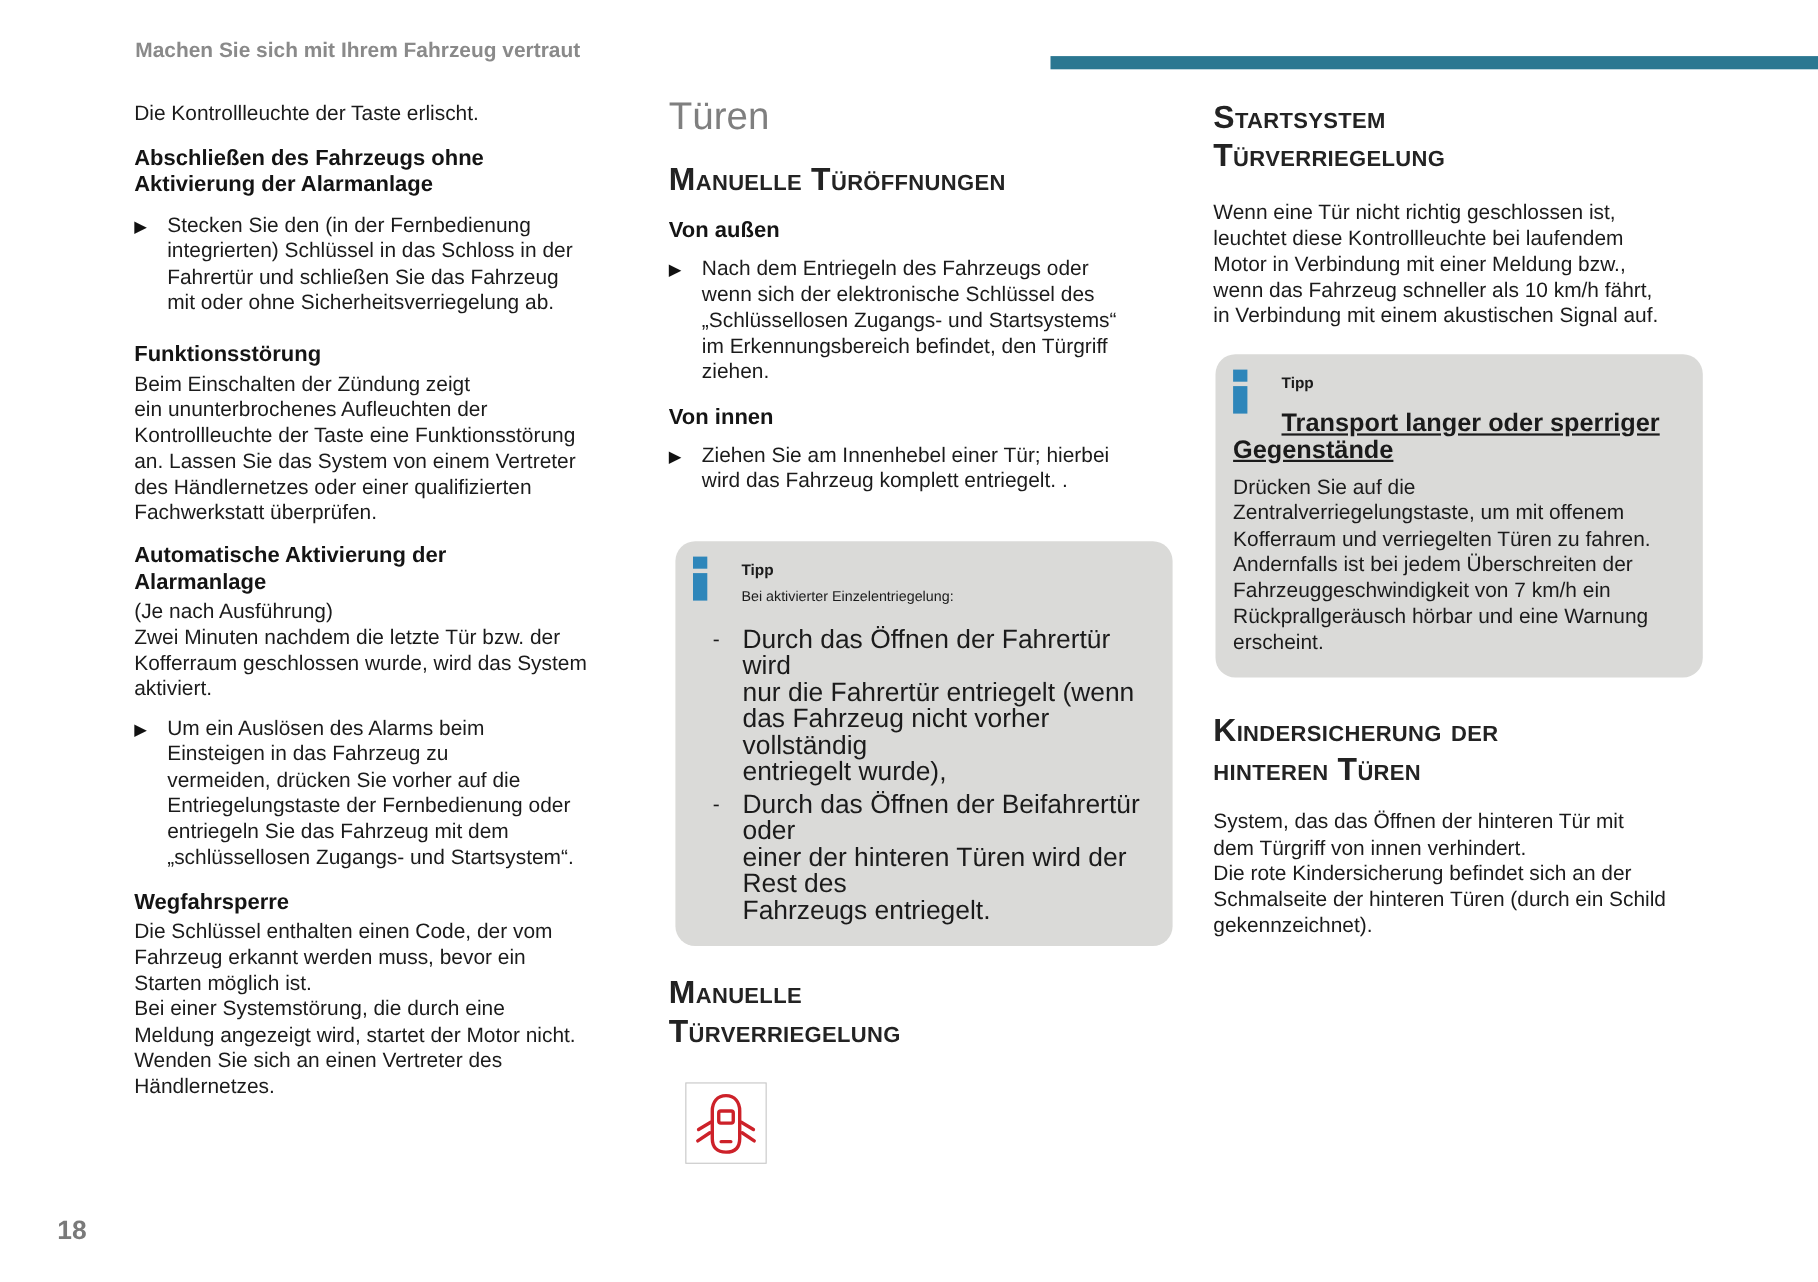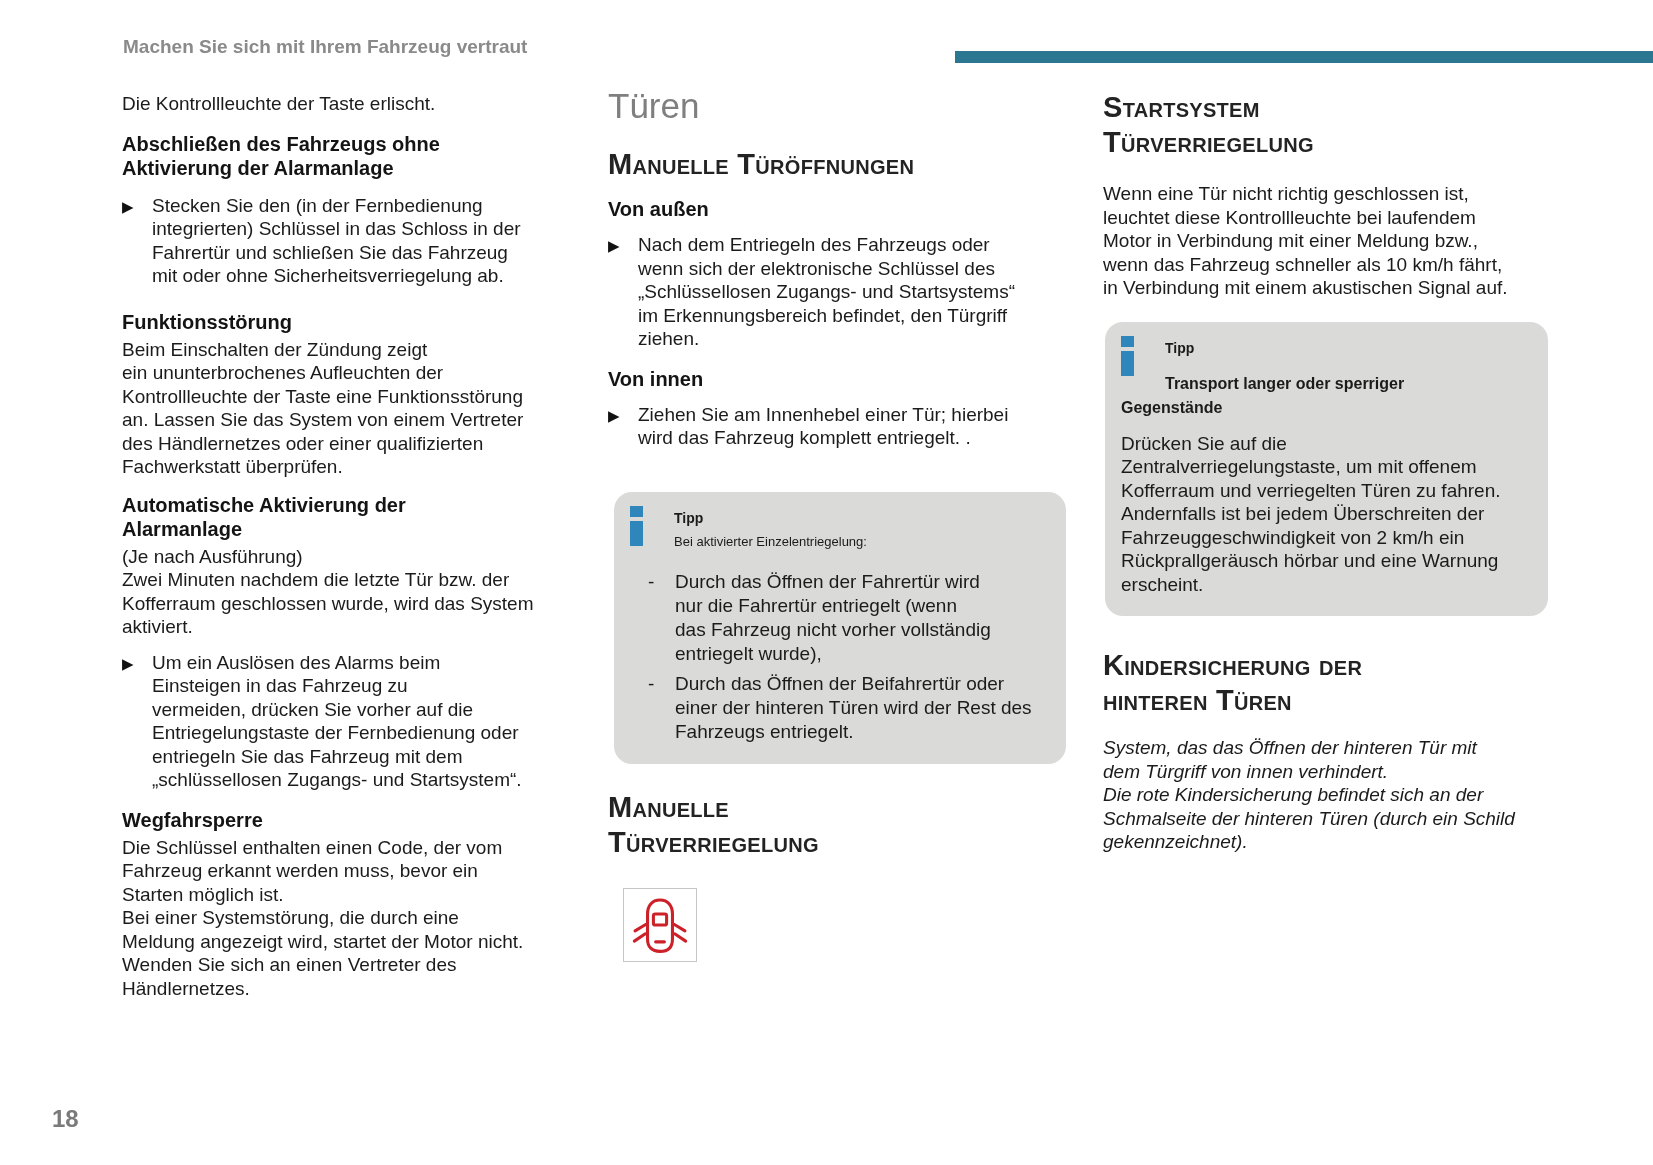--- a/index.html
+++ b/index.html
@@ -47,7 +47,7 @@
   .iicon .stem{width:13px;height:25px;background:var(--tip-blue);margin-top:4px;}
   .tip-title{font-size:14px;line-height:24px;font-weight:700;}
   .tip-intro{font-size:13px;line-height:24px;}
-  .tip-heading{font-size:16px;line-height:24px;font-weight:700;margin-top:12px;white-space:pre-line;}
+  .tip-heading{font-size:23px;line-height:24px;font-weight:700;margin-top:12px;white-space:pre-line;text-decoration:underline;}
   .tip-body{font-size:19px;line-height:23.5px;margin-top:12px;white-space:pre-line;}
   .dash-list{margin-top:16px;}
   .dash-item{display:flex;align-items:flex-start;padding-left:18px;}

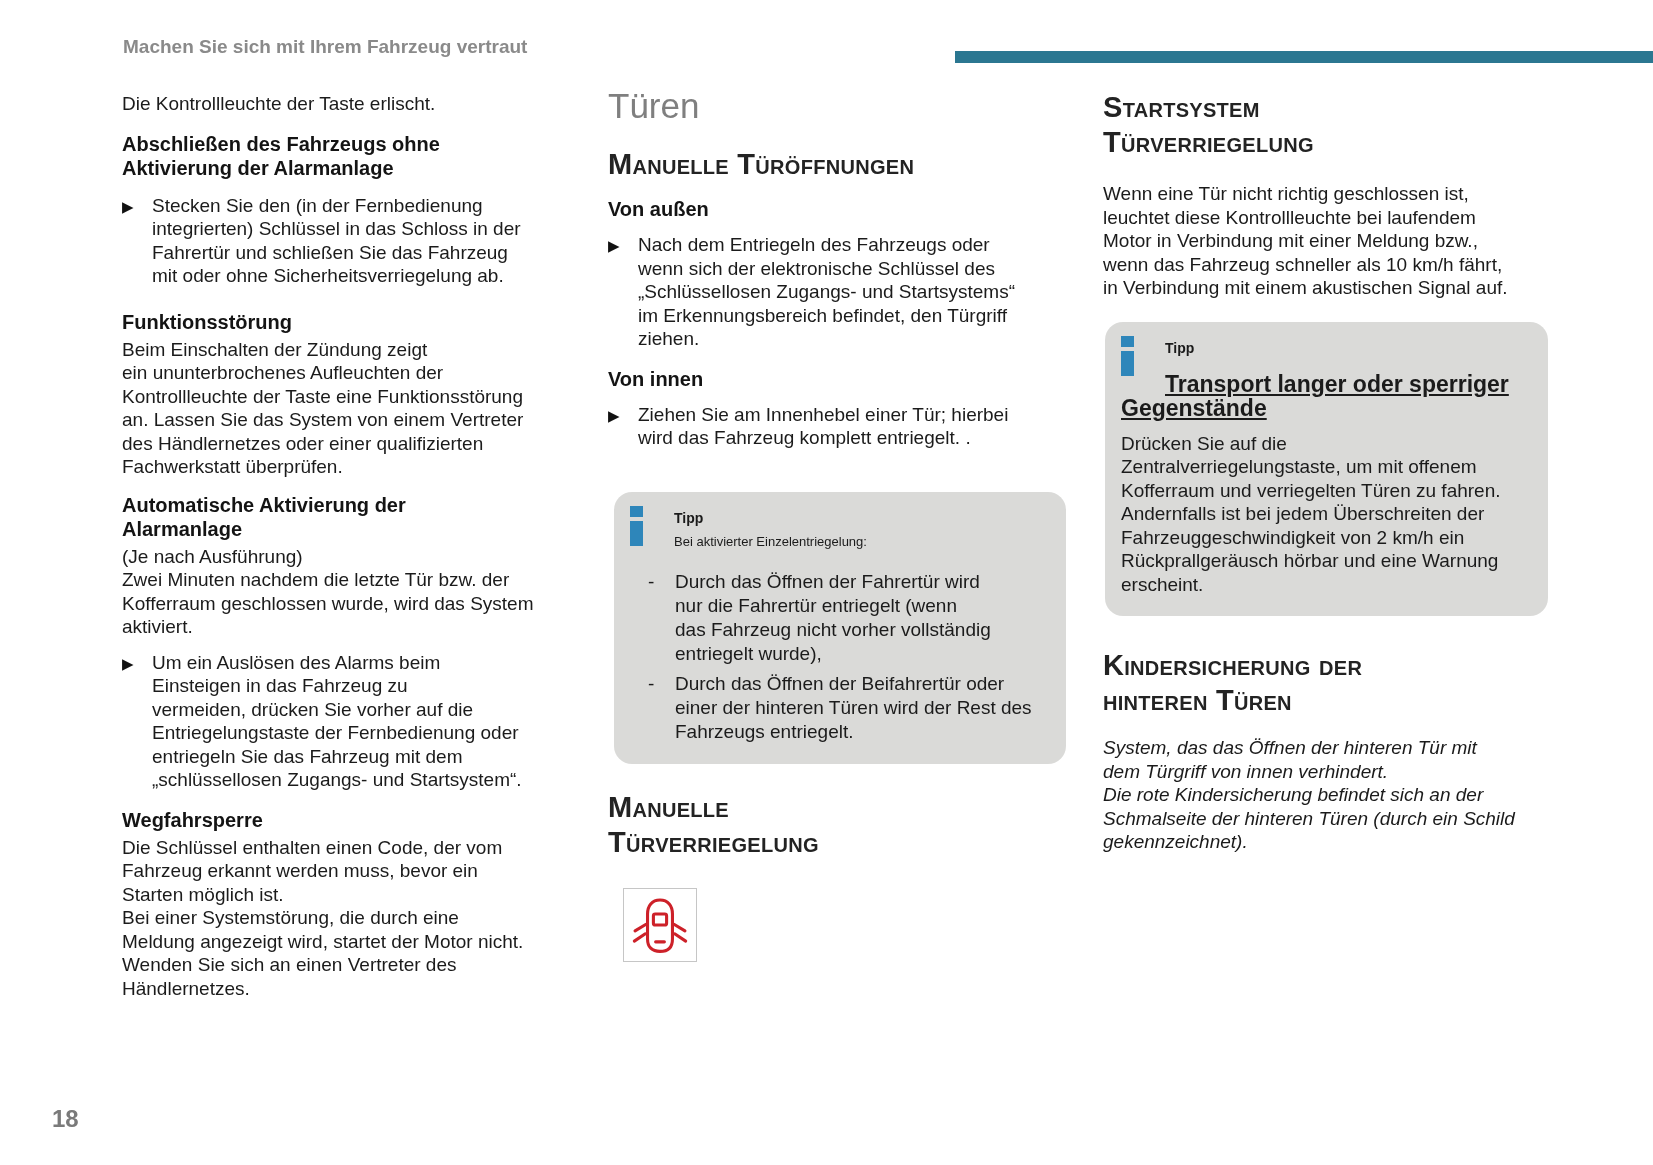--- a/index.html
+++ b/index.html
@@ -210,7 +210,7 @@
 Zentralverriegelungstaste, um mit offenem
 Kofferraum und verriegelten Türen zu fahren.
 Andernfalls ist bei jedem Überschreiten der
-Fahrzeuggeschwindigkeit von 2 km/h ein
+Fahrzeuggeschwindigkeit von 7 km/h ein
 Rückprallgeräusch hörbar und eine Warnung
 erscheint.</div>
     </div>

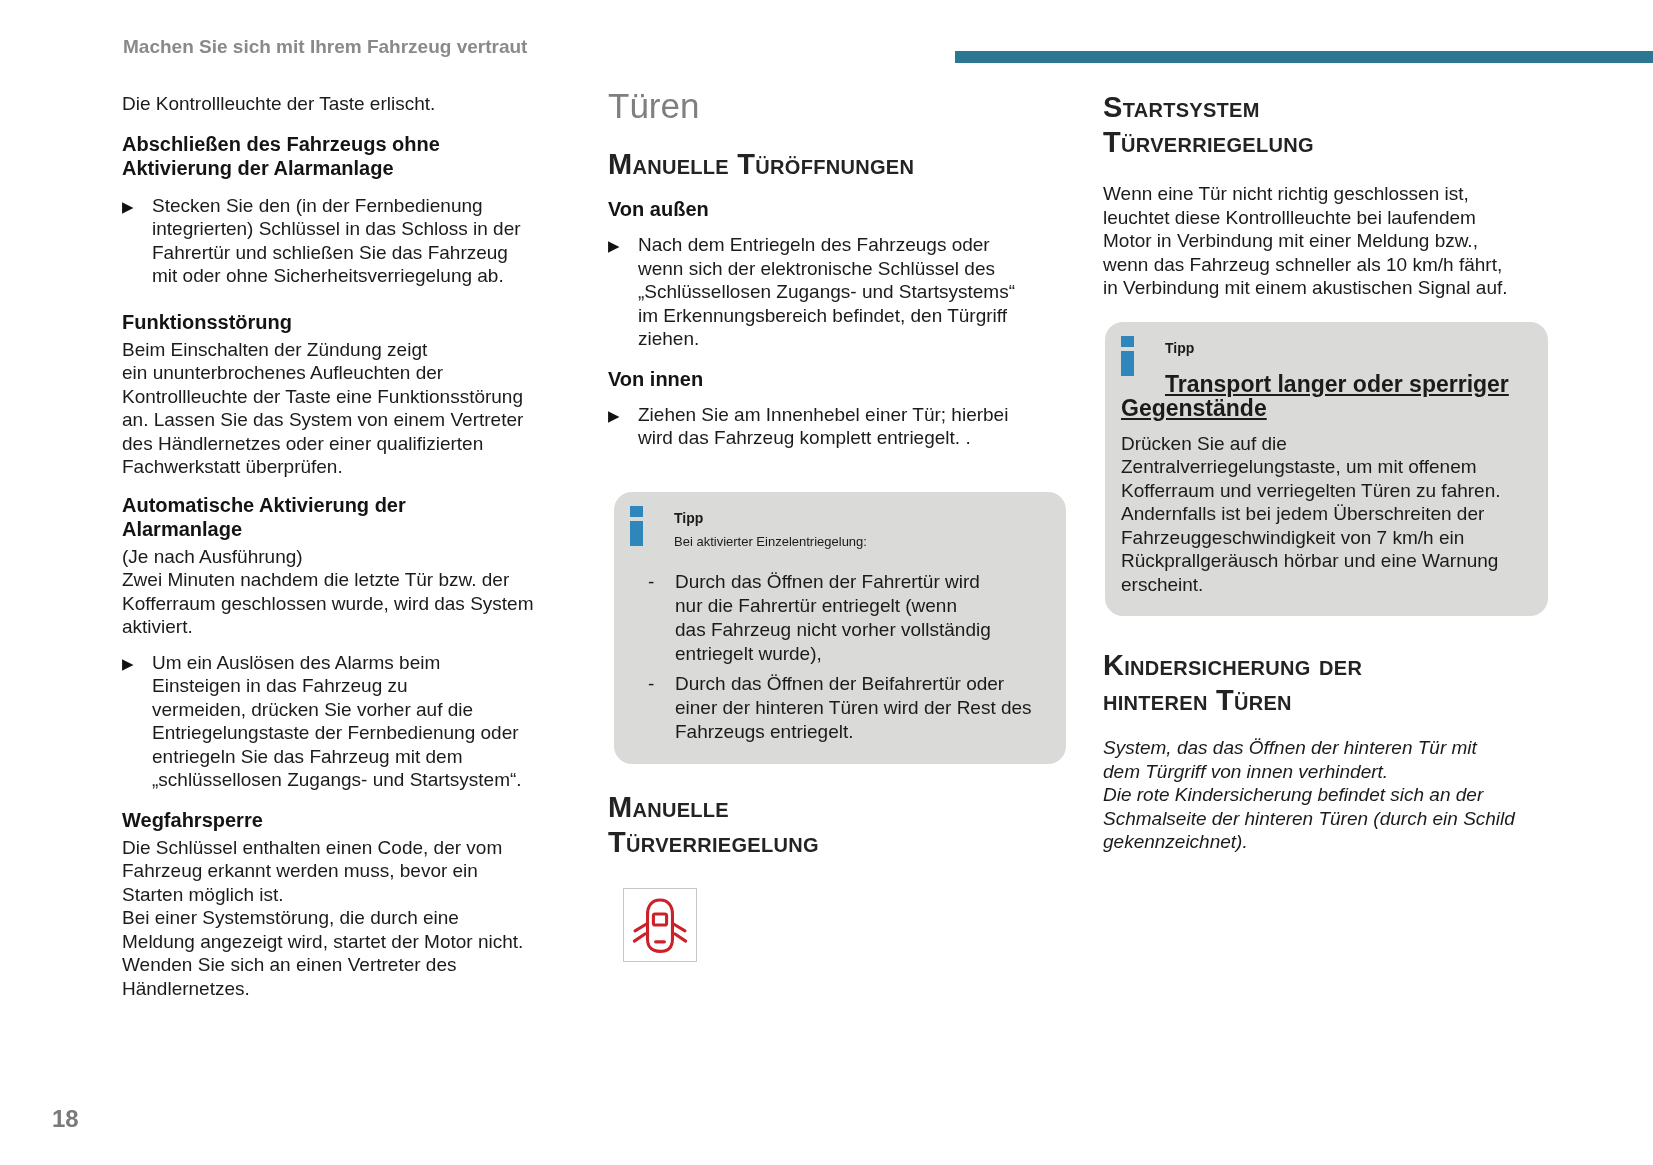--- a/index.html
+++ b/index.html
@@ -53,7 +53,7 @@
   .dash-item{display:flex;align-items:flex-start;padding-left:18px;}
   .dash-item + .dash-item{margin-top:6px;}
   .dash-item .dash{flex:0 0 27px;font-size:19px;line-height:24px;}
-  .dash-item .dtxt{flex:1;font-size:19px;line-height:24px;white-space:pre-line;}
+  .dash-item .dtxt{flex:1;font-size:24px;line-height:24px;white-space:pre-line;}
 
   .icon-row{display:flex;align-items:flex-start;margin-left:15px;}
   .warn-box{flex:0 0 74px;width:74px;height:74px;border:1px solid #c6c6c6;background:#fff;

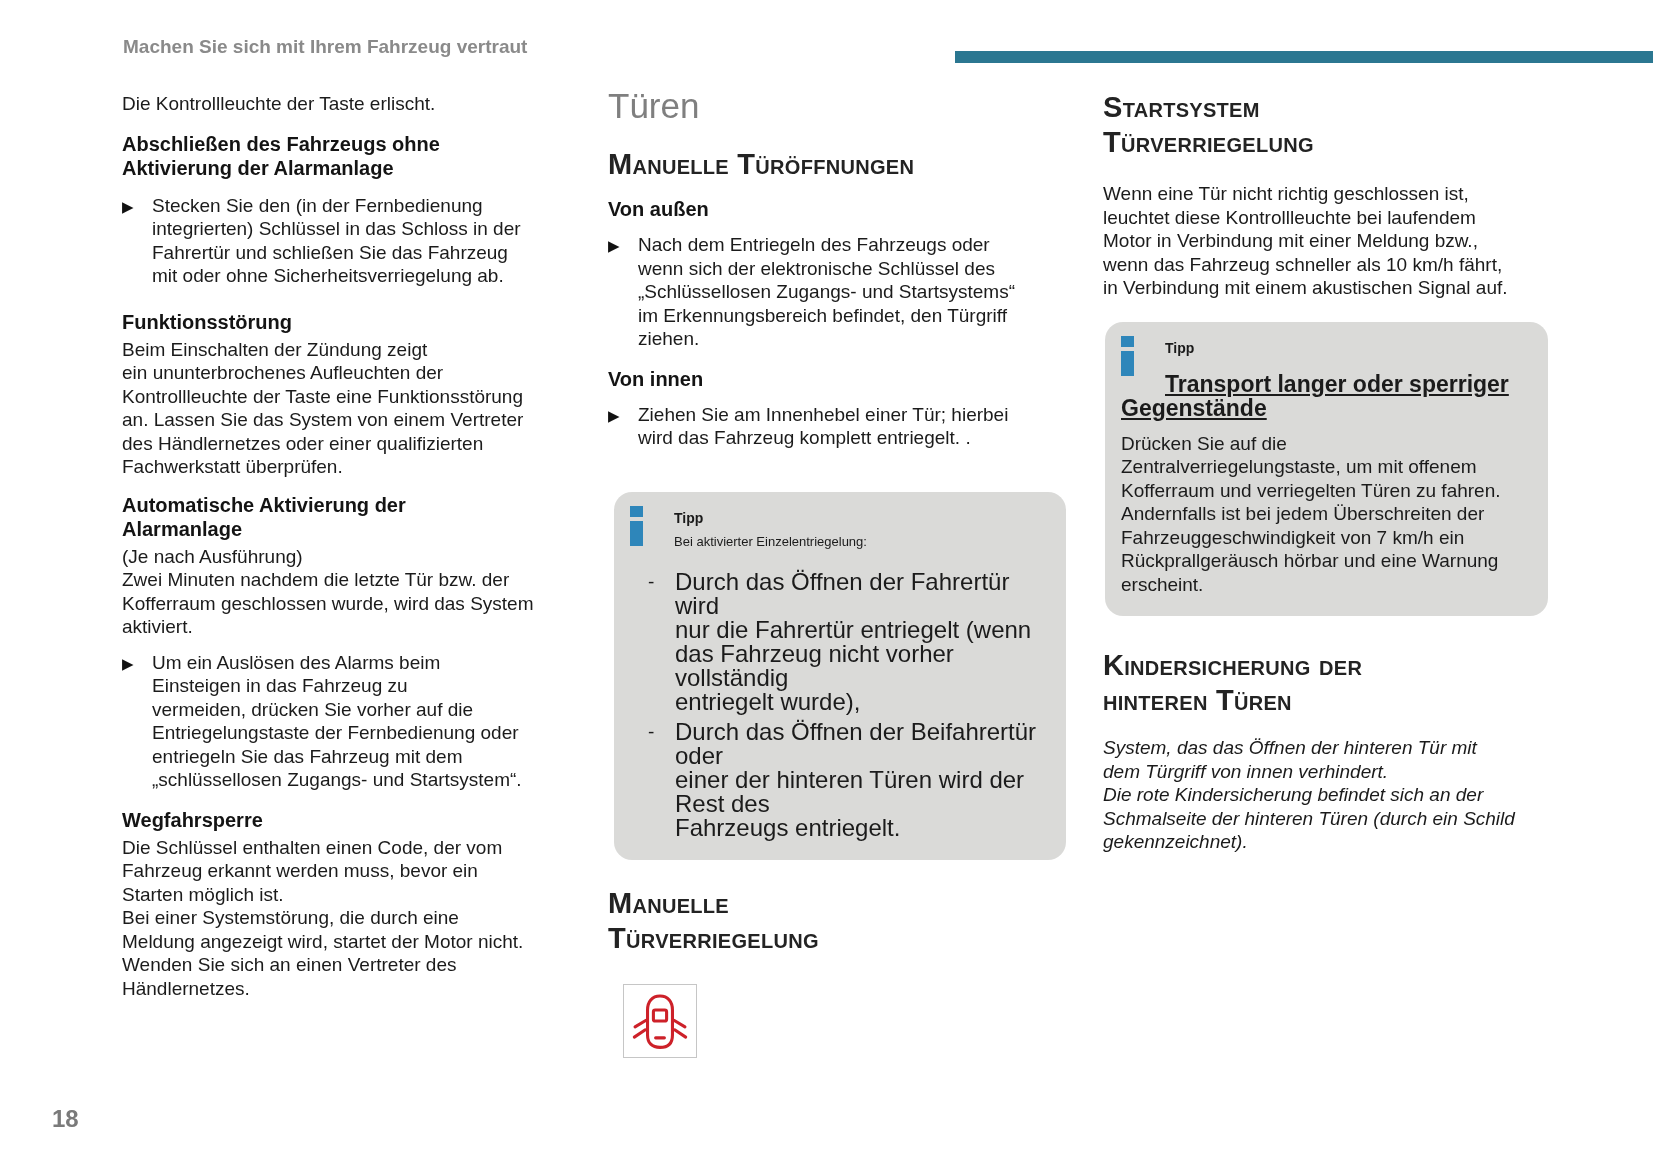--- a/index.html
+++ b/index.html
@@ -30,7 +30,7 @@
   .gray-title{font-size:35px;line-height:42px;color:#7f7f7f;font-weight:400;}
 
   .mt4{margin-top:4px;}  .mt12{margin-top:12px;}
-  .mt14{margin-top:14px;} .mt16{margin-top:16px;} .mt18{margin-top:18px;font-style:italic;}
+  .mt14{margin-top:14px;} .mt16{margin-top:16px;} .mt18{margin-top:18px;}
   .mt20{margin-top:20px;} .mt22{margin-top:22px;} .mt26{margin-top:26px;}
   .mt28{margin-top:28px;} .mt32{margin-top:32px;} .mt42{margin-top:42px;}
 

